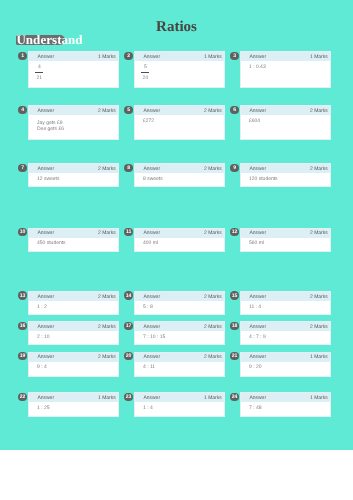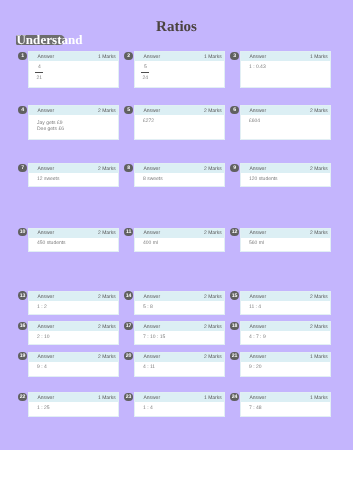--- a/index.html
+++ b/index.html
@@ -4,7 +4,7 @@
 <style>
   html,body{margin:0;padding:0;background:#ffffff;}
   body{width:353px;height:500px;font-family:"Liberation Sans",sans-serif;overflow:hidden;-webkit-font-smoothing:antialiased;text-rendering:geometricPrecision;}
-  .page{position:relative;width:353px;height:450px;background:#c4b5fd;}
+  .page{position:relative;width:353px;height:450px;background:#5eead4;}
 
   .title{position:absolute;left:0;top:19px;width:353px;text-align:center;
     font-family:"Liberation Serif",serif;font-size:15px;font-weight:700;color:#4b4340;}

